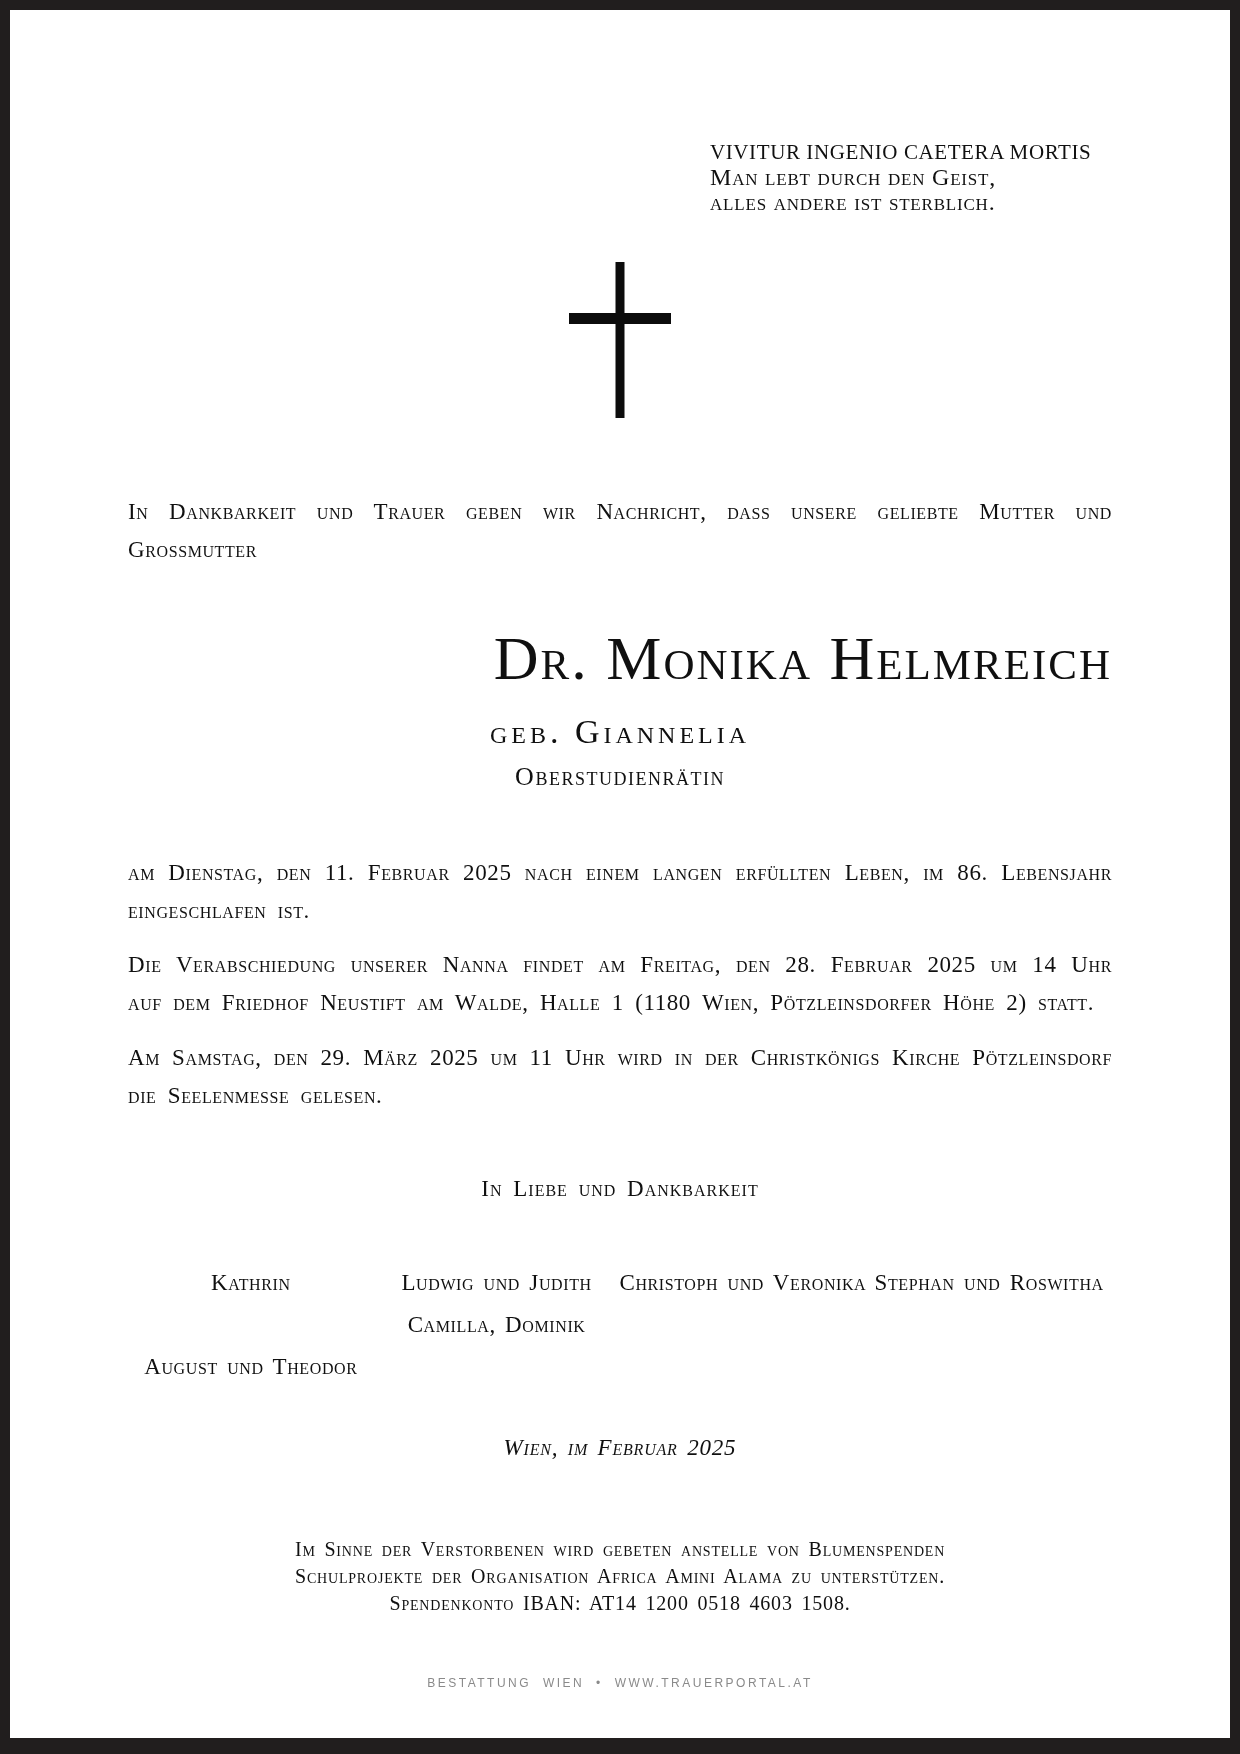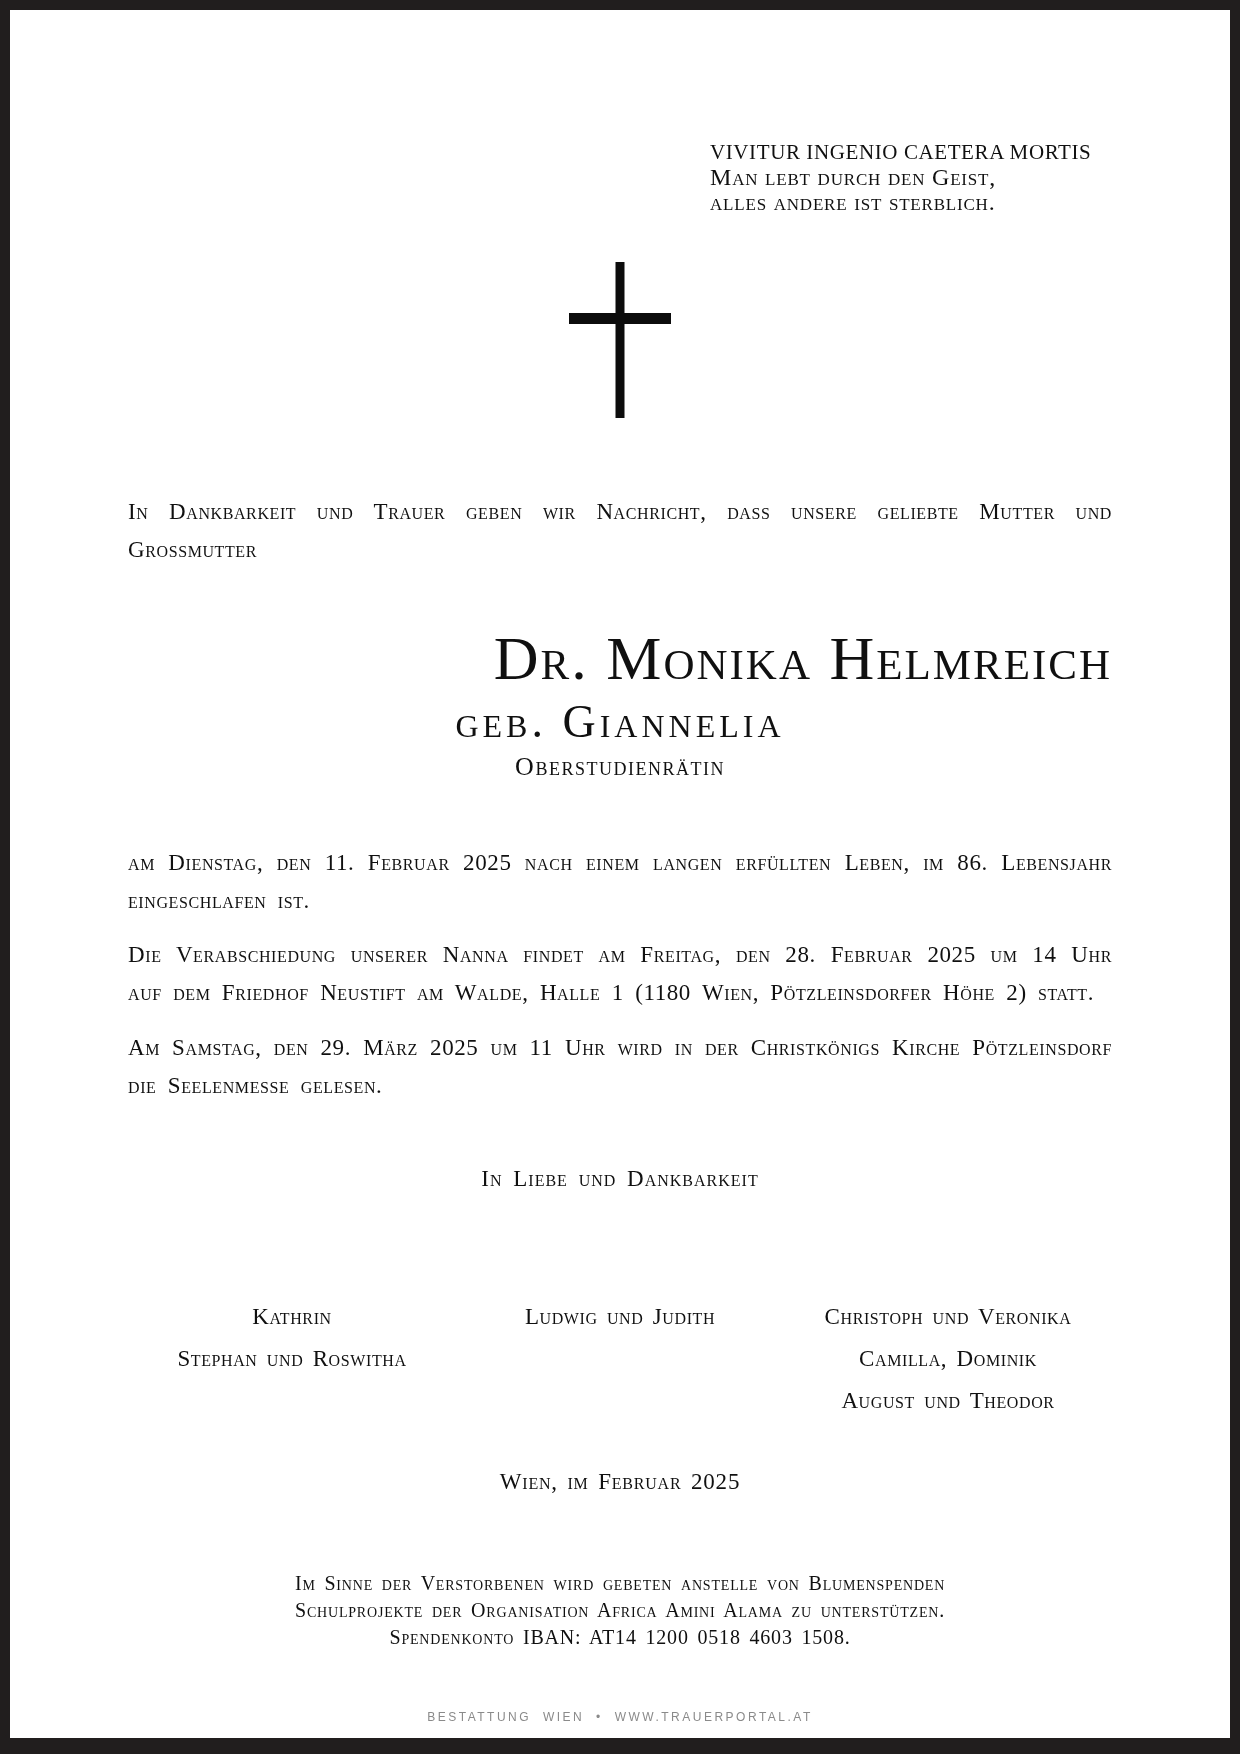--- a/index.html
+++ b/index.html
@@ -84,9 +84,9 @@
     letter-spacing: 2px;
   }
   .deceased-birthname {
-    margin-top: 12px;
-    text-align: center;
-    font-size: 46px;
+    margin-top: 22px;
+    text-align: center;
+    font-size: 34px;
     line-height: 38px;
     font-variant: small-caps;
     letter-spacing: 4px;

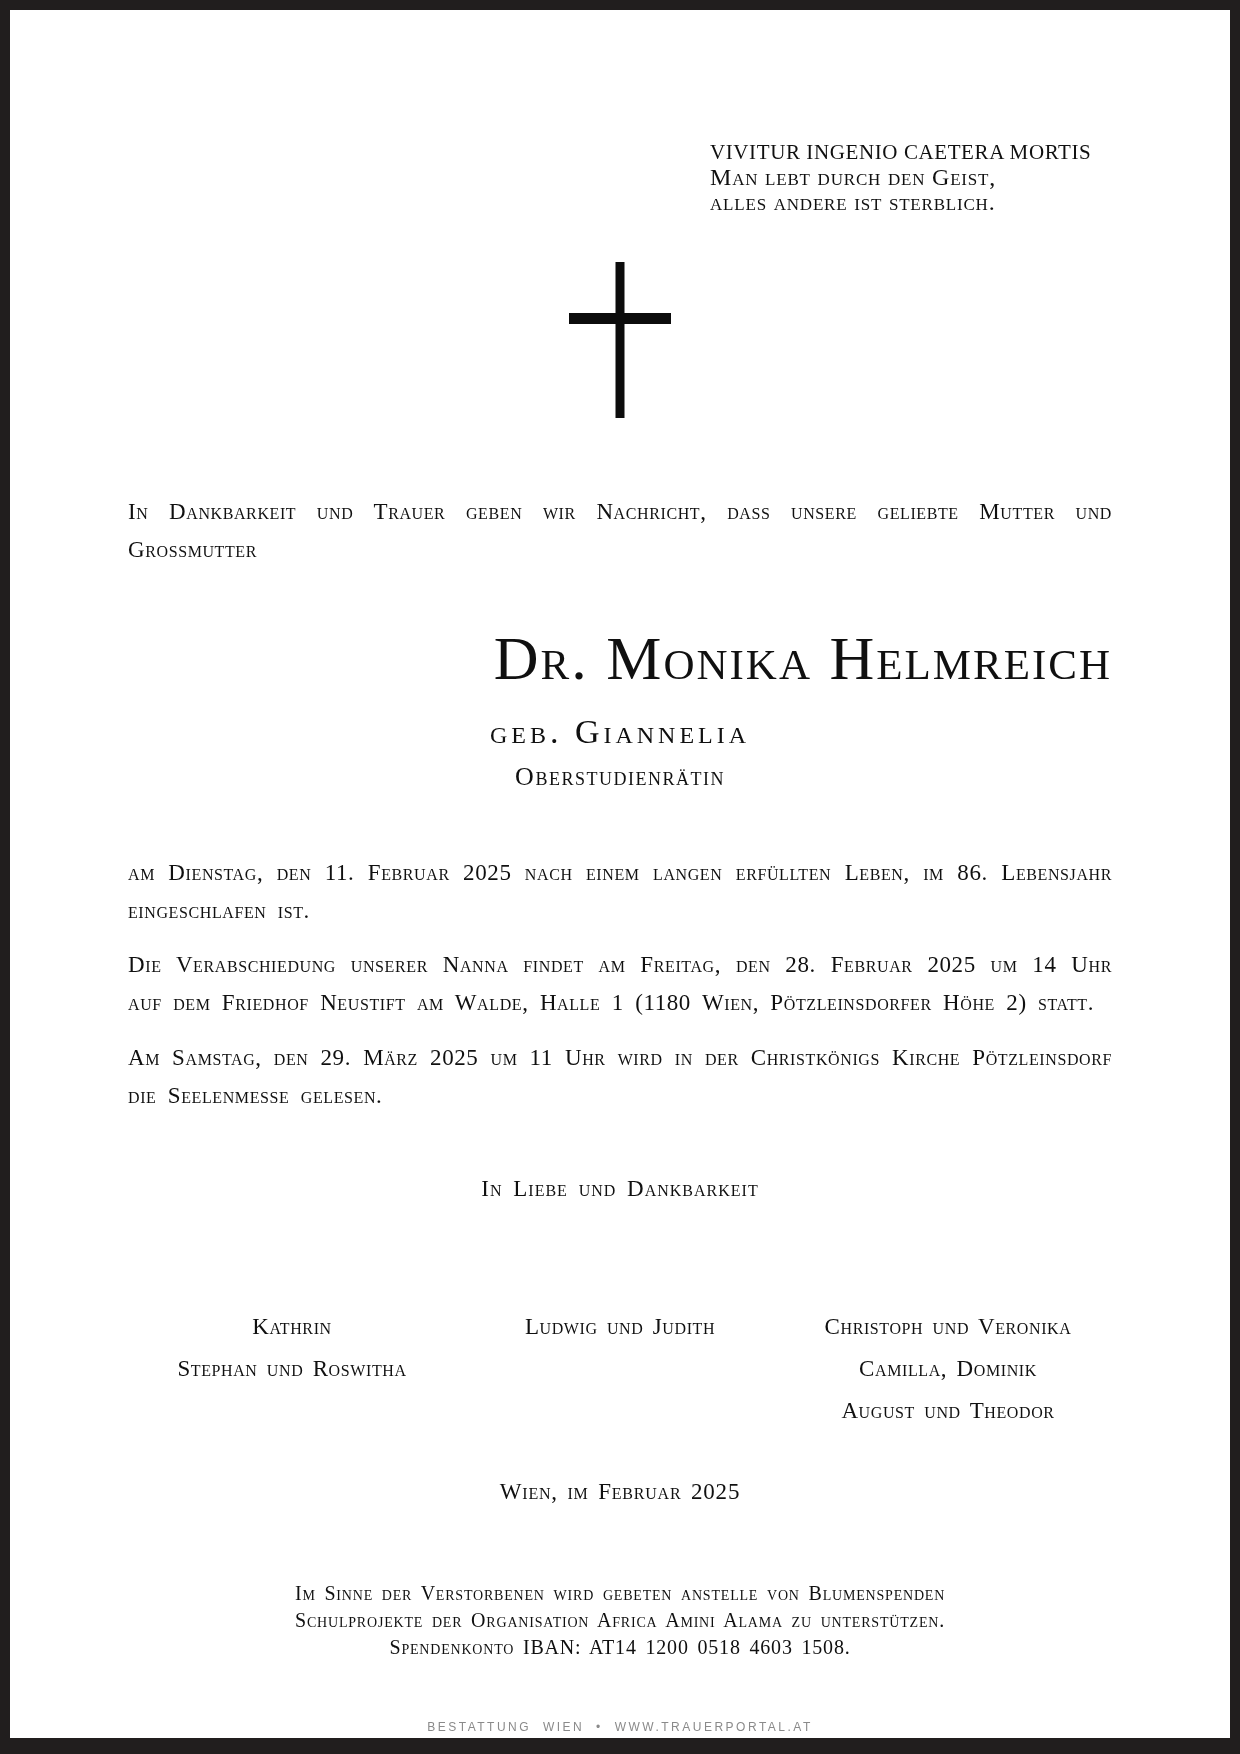--- a/index.html
+++ b/index.html
@@ -110,9 +110,9 @@
     word-spacing: 4px;
   }
   .mourners {
-    margin-top: 98px;
+    margin-top: 54px;
     display: grid;
-    grid-template-columns: 1fr 1fr 1fr;
+    grid-template-columns: 1fr 1fr 1fr 1fr;
     grid-auto-rows: 42px;
   }
   .mourners .cell {

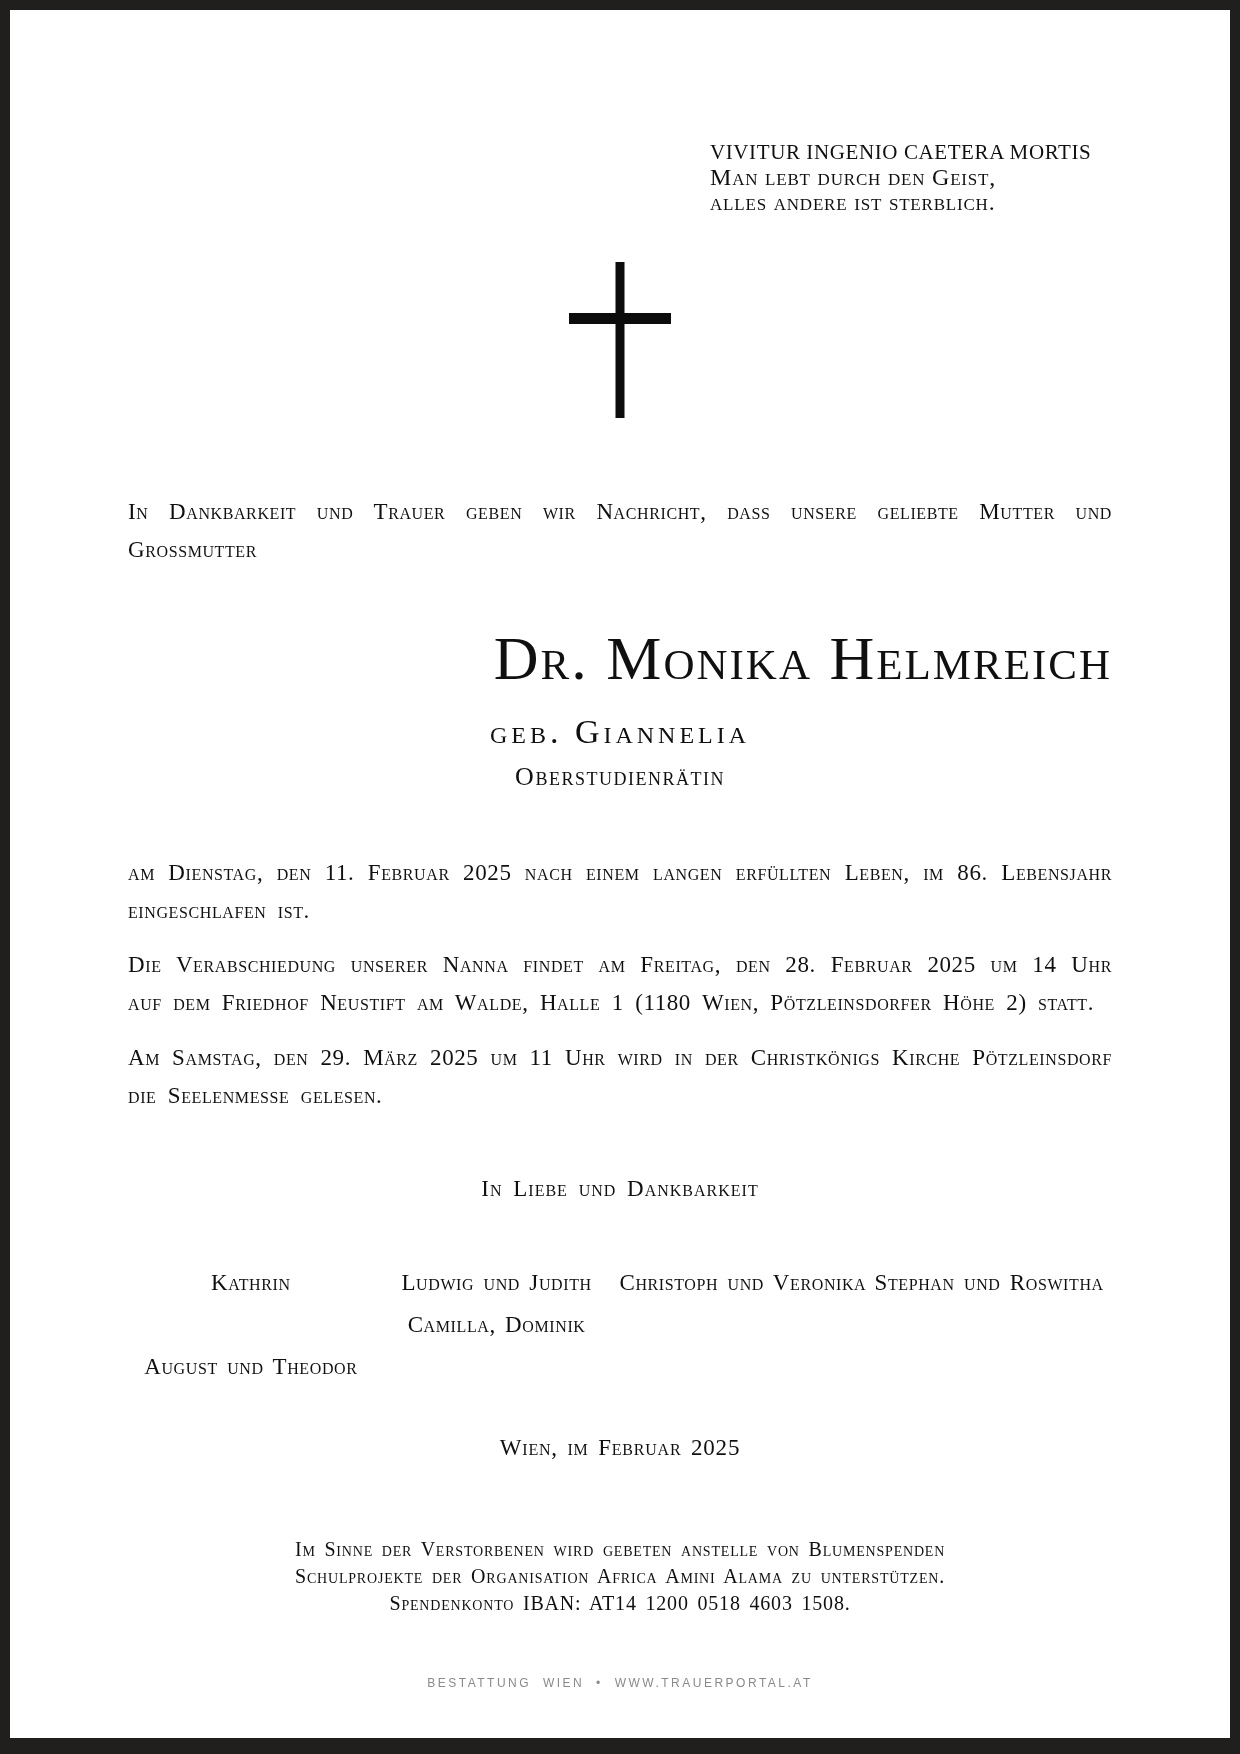--- a/index.html
+++ b/index.html
@@ -132,6 +132,7 @@
     font-variant: small-caps;
     letter-spacing: 0.8px;
     word-spacing: 3px;
+    font-style: italic;
   }
   
   .donation {

